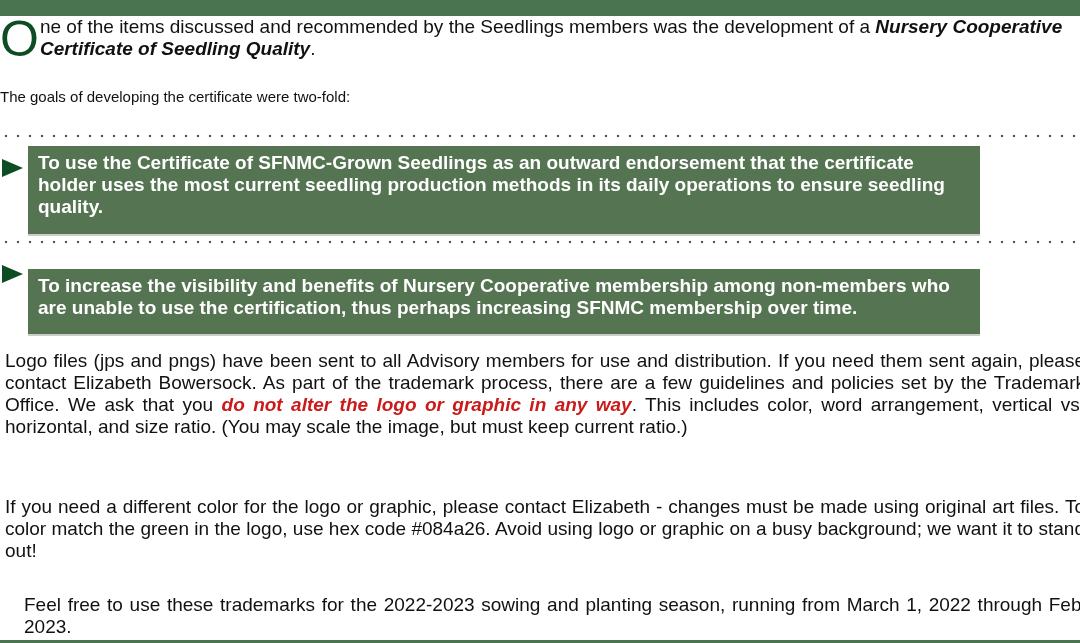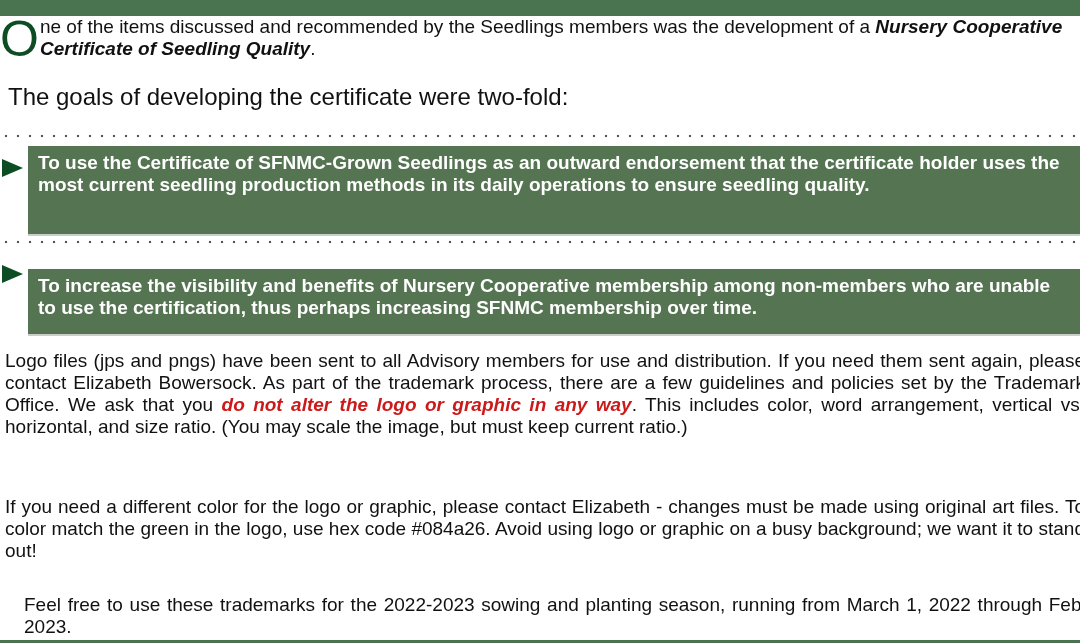--- a/index.html
+++ b/index.html
@@ -48,8 +48,8 @@
   .bi { font-weight: bold; font-style: italic; }
   .goals-lead {
     position: absolute;
-    left: 8px; top: 86px;
-    font-size: 24px;
+    left: 0; top: 86px;
+    font-size: 15px;
     line-height: 22px;
   }
   .dots {

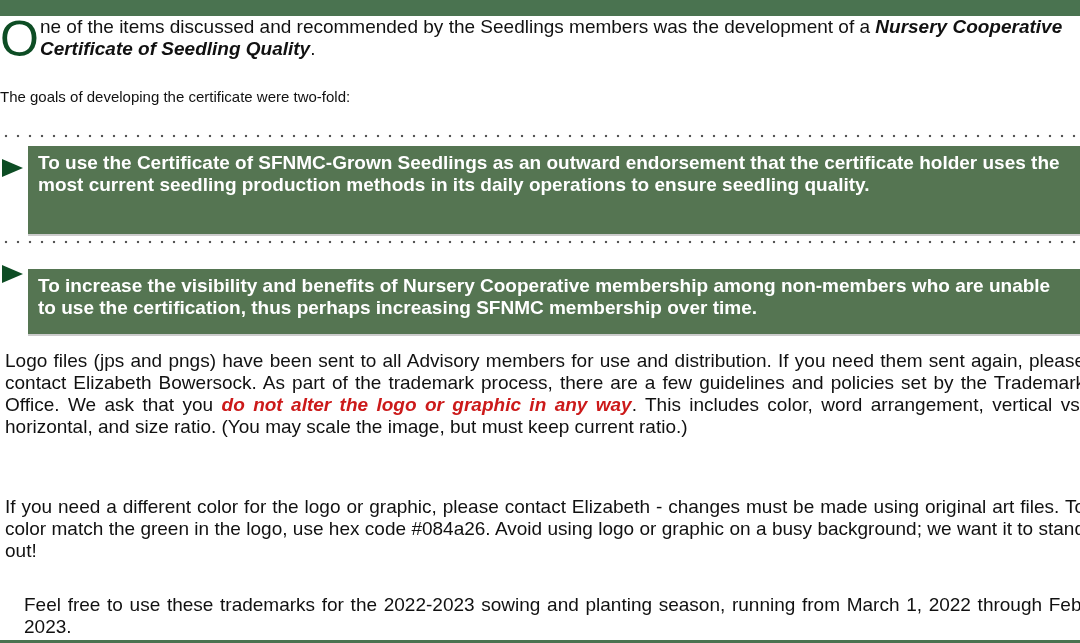--- a/index.html
+++ b/index.html
@@ -72,7 +72,7 @@
   .goal-box {
     position: absolute;
     left: 28px;
-    width: 1052px;
+    width: 952px;
     background: #557552;
     color: #ffffff;
     font-weight: bold;

